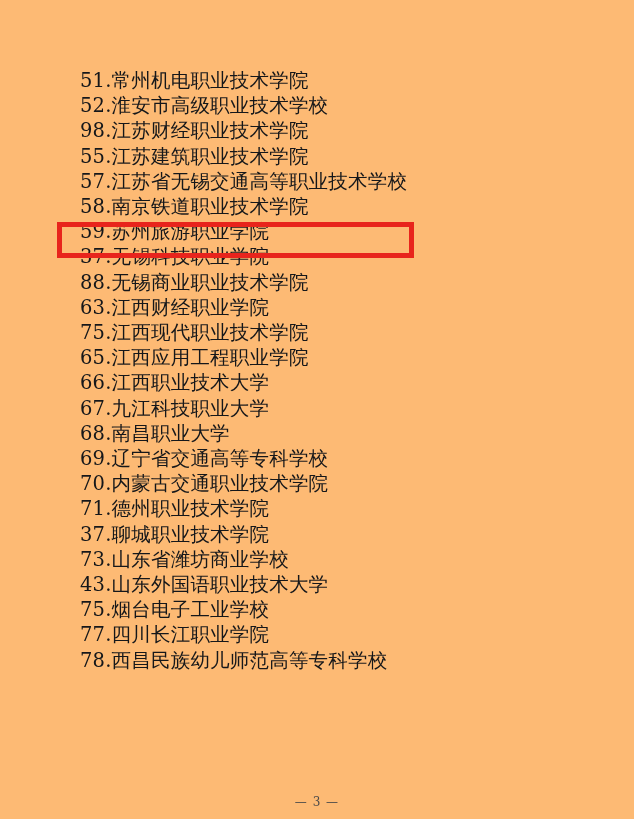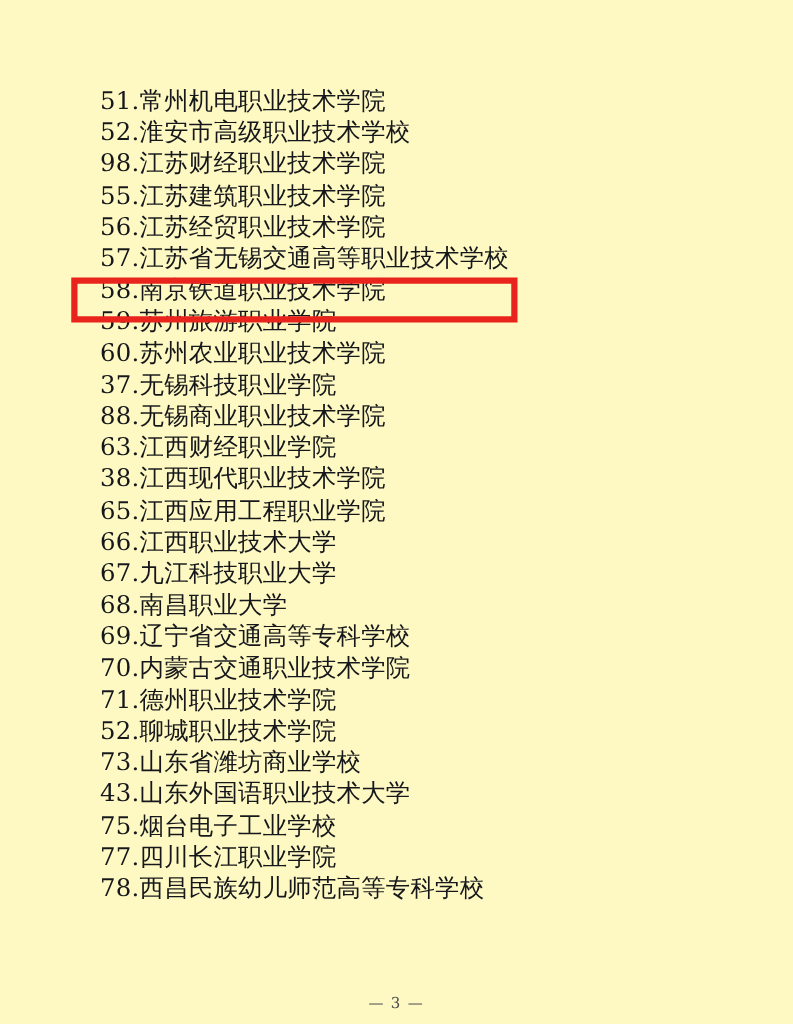--- a/index.html
+++ b/index.html
@@ -18,7 +18,7 @@
     position: relative;
     width: 634px;
     height: 819px;
-    background: #fef9c3;
+    background: #fdba74;
     box-sizing: border-box;
   }
   .list {

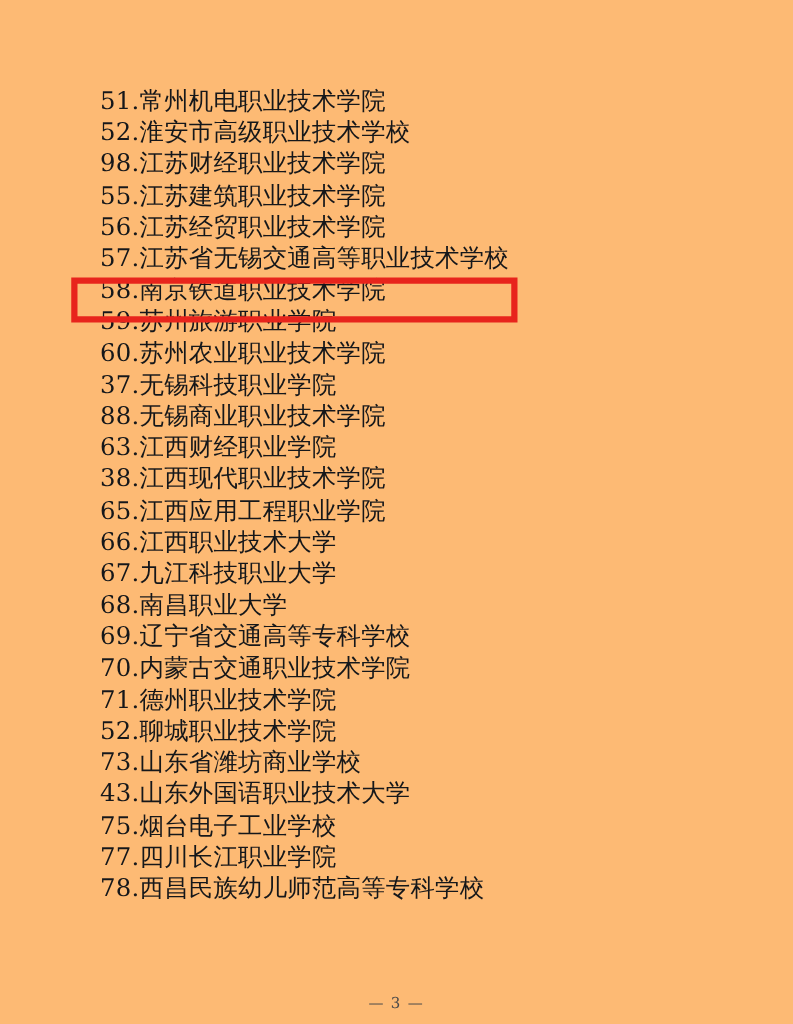--- a/index.html
+++ b/index.html
@@ -72,7 +72,6 @@
     <div class="list-item">52.淮安市高级职业技术学校</div>
     <div class="list-item">98.江苏财经职业技术学院</div>
     <div class="list-item">55.江苏建筑职业技术学院</div>
-    <div class="list-item">56.江苏经贸职业技术学院</div>
     <div class="list-item item-highlighted">57.江苏省无锡交通高等职业技术学校</div>
     <div class="list-item">58.南京铁道职业技术学院</div>
     <div class="list-item">59.苏州旅游职业学院</div>

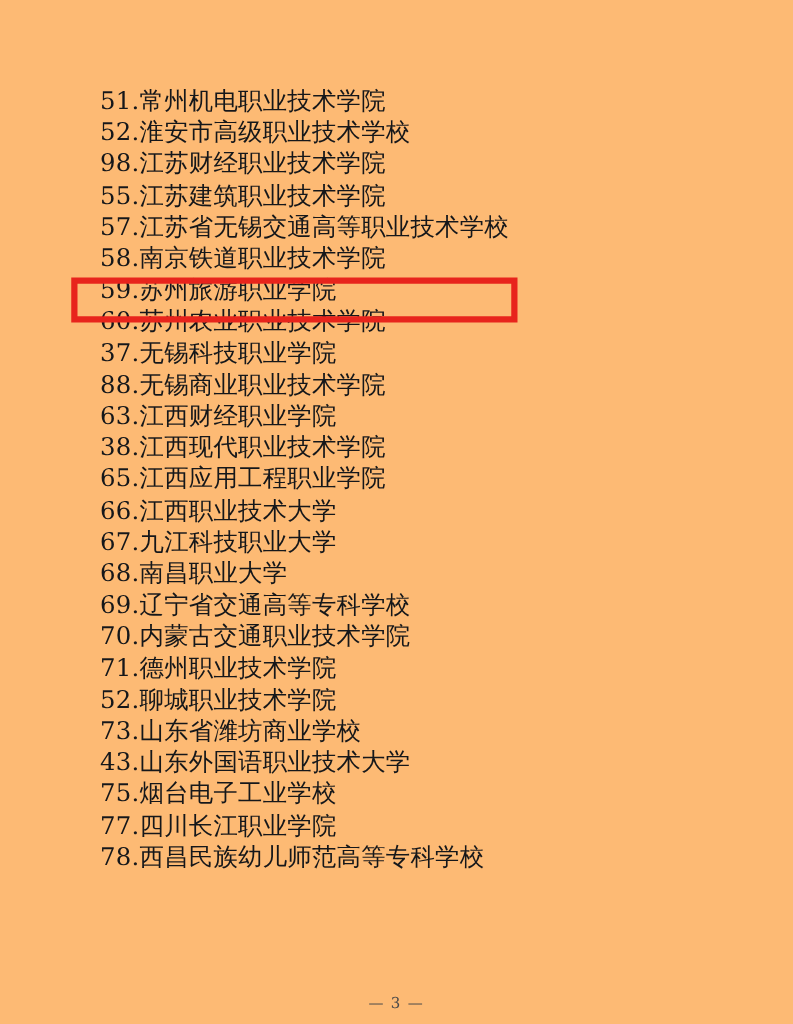--- a/index.html
+++ b/index.html
@@ -75,7 +75,6 @@
     <div class="list-item item-highlighted">57.江苏省无锡交通高等职业技术学校</div>
     <div class="list-item">58.南京铁道职业技术学院</div>
     <div class="list-item">59.苏州旅游职业学院</div>
-    <div class="list-item">60.苏州农业职业技术学院</div>
     <div class="list-item">37.无锡科技职业学院</div>
     <div class="list-item">88.无锡商业职业技术学院</div>
     <div class="list-item">63.江西财经职业学院</div>

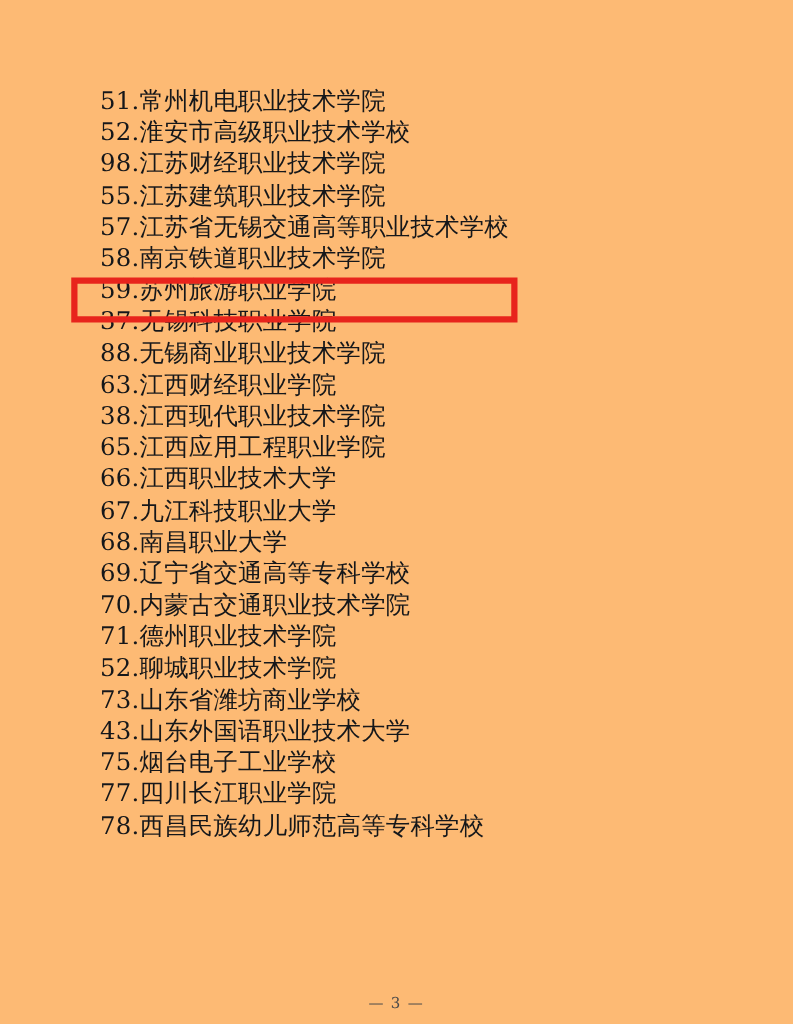--- a/index.html
+++ b/index.html
@@ -78,7 +78,7 @@
     <div class="list-item">37.无锡科技职业学院</div>
     <div class="list-item">88.无锡商业职业技术学院</div>
     <div class="list-item">63.江西财经职业学院</div>
-    <div class="list-item">38.江西现代职业技术学院</div>
+    <div class="list-item">75.江西现代职业技术学院</div>
     <div class="list-item">65.江西应用工程职业学院</div>
     <div class="list-item">66.江西职业技术大学</div>
     <div class="list-item">67.九江科技职业大学</div>

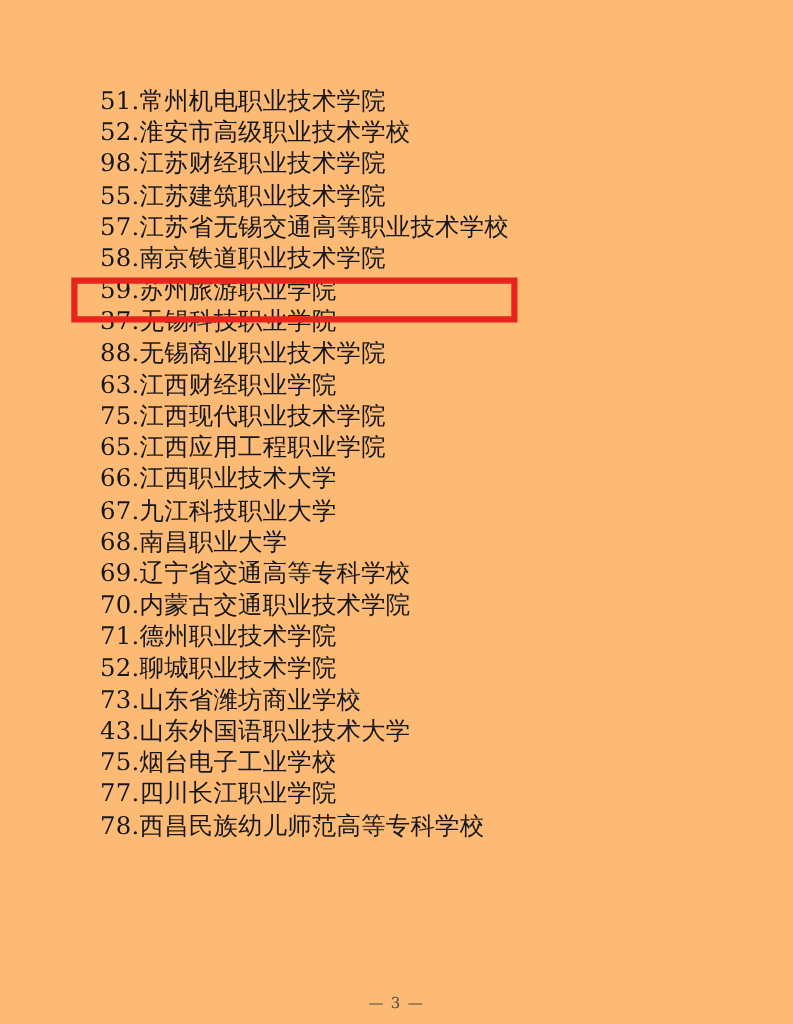--- a/index.html
+++ b/index.html
@@ -86,7 +86,7 @@
     <div class="list-item">69.辽宁省交通高等专科学校</div>
     <div class="list-item">70.内蒙古交通职业技术学院</div>
     <div class="list-item">71.德州职业技术学院</div>
-    <div class="list-item">52.聊城职业技术学院</div>
+    <div class="list-item">37.聊城职业技术学院</div>
     <div class="list-item">73.山东省潍坊商业学校</div>
     <div class="list-item">43.山东外国语职业技术大学</div>
     <div class="list-item">75.烟台电子工业学校</div>

